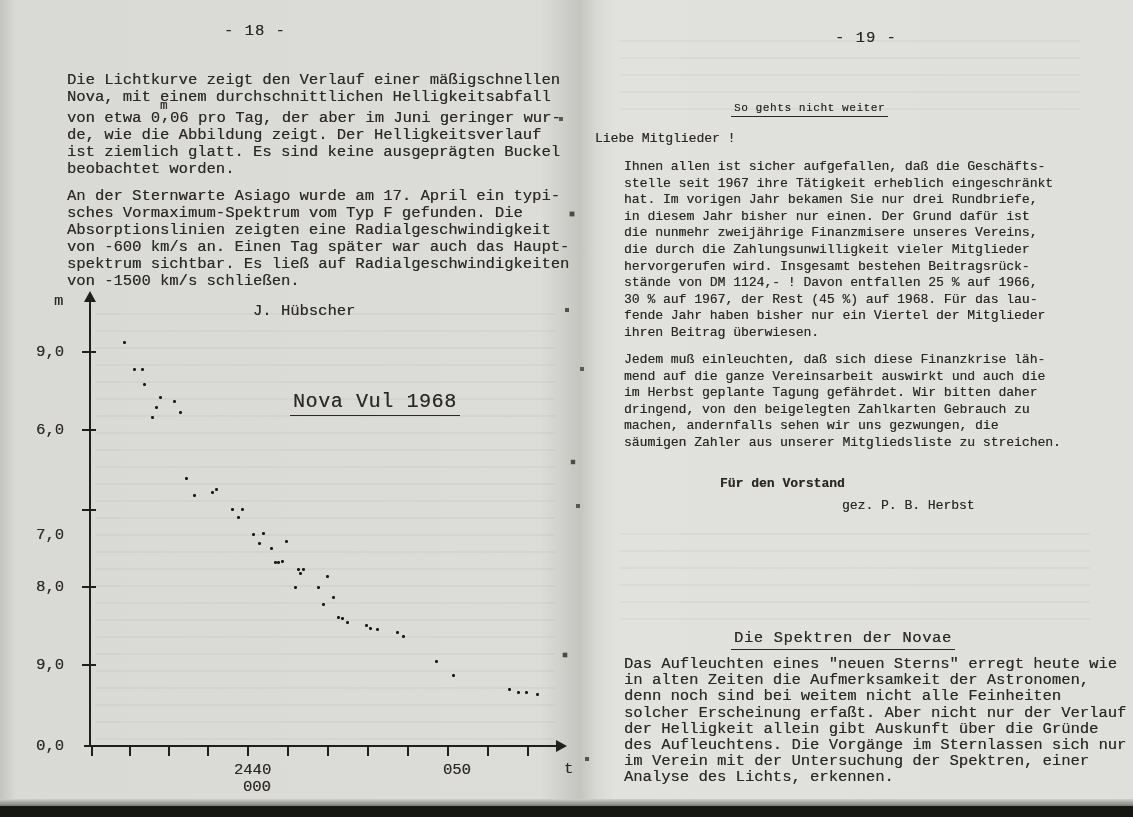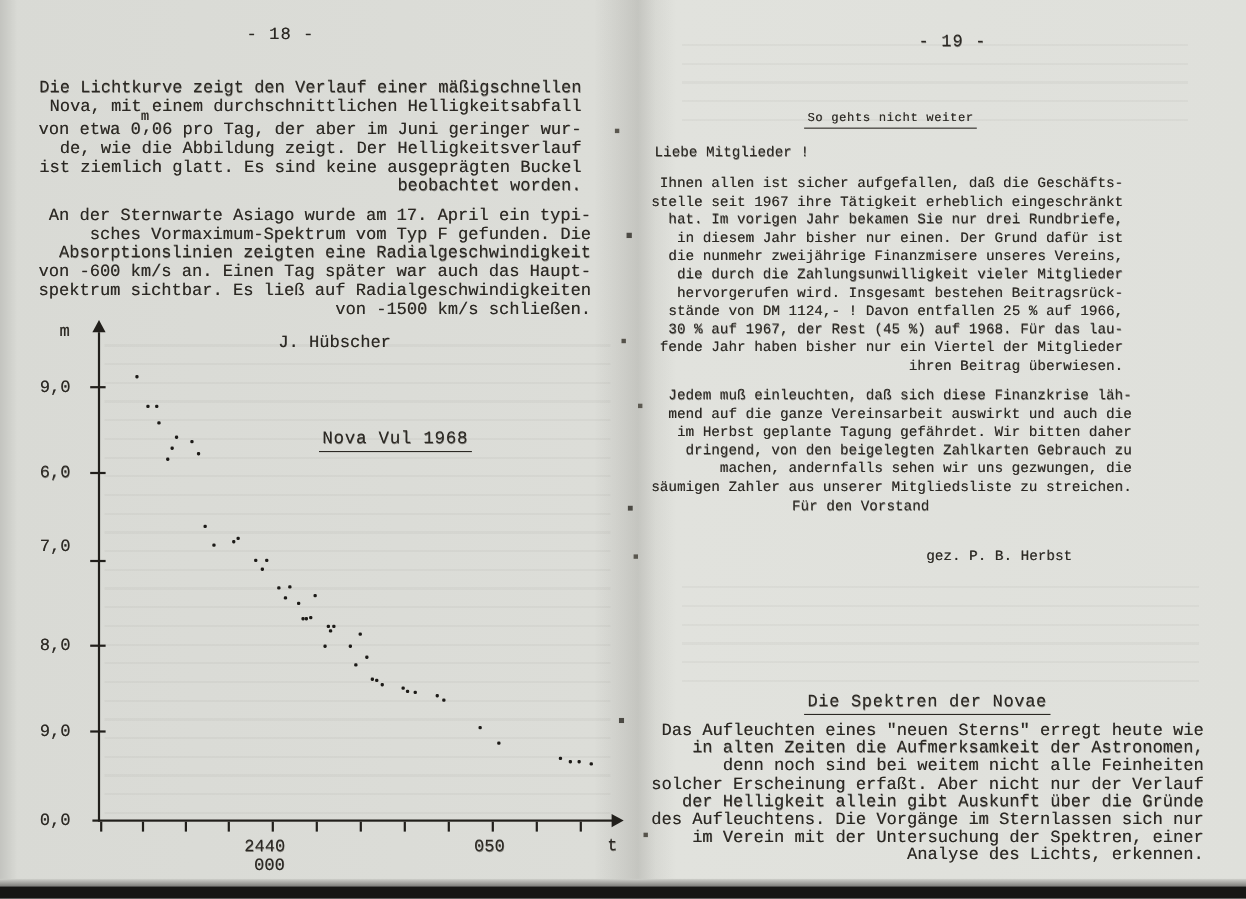--- a/index.html
+++ b/index.html
@@ -9,7 +9,7 @@
       linear-gradient(90deg, rgba(0,0,0,.10) 0px, rgba(0,0,0,0) 16px),
       linear-gradient(90deg, rgba(0,0,0,0) 540px, rgba(60,58,52,.10) 566px, rgba(60,58,52,.16) 580px, rgba(60,58,52,.05) 596px, rgba(0,0,0,0) 615px),
       linear-gradient(90deg, #d9dad5 0%, #dcddd8 48%, #e1e2dd 54%, #dfe0db 100%);}
-  .tx{position:absolute;white-space:pre;text-shadow:.3px .3px .45px rgba(43,40,35,.55);text-align:right;}
+  .tx{position:absolute;white-space:pre;text-shadow:.3px .3px .45px rgba(43,40,35,.55);}
   .left-body{font-size:15.5px;line-height:17px;}
   .right-body{font-size:13px;line-height:16.6px;}
   .right-body2{font-size:15.5px;line-height:16.2px;}

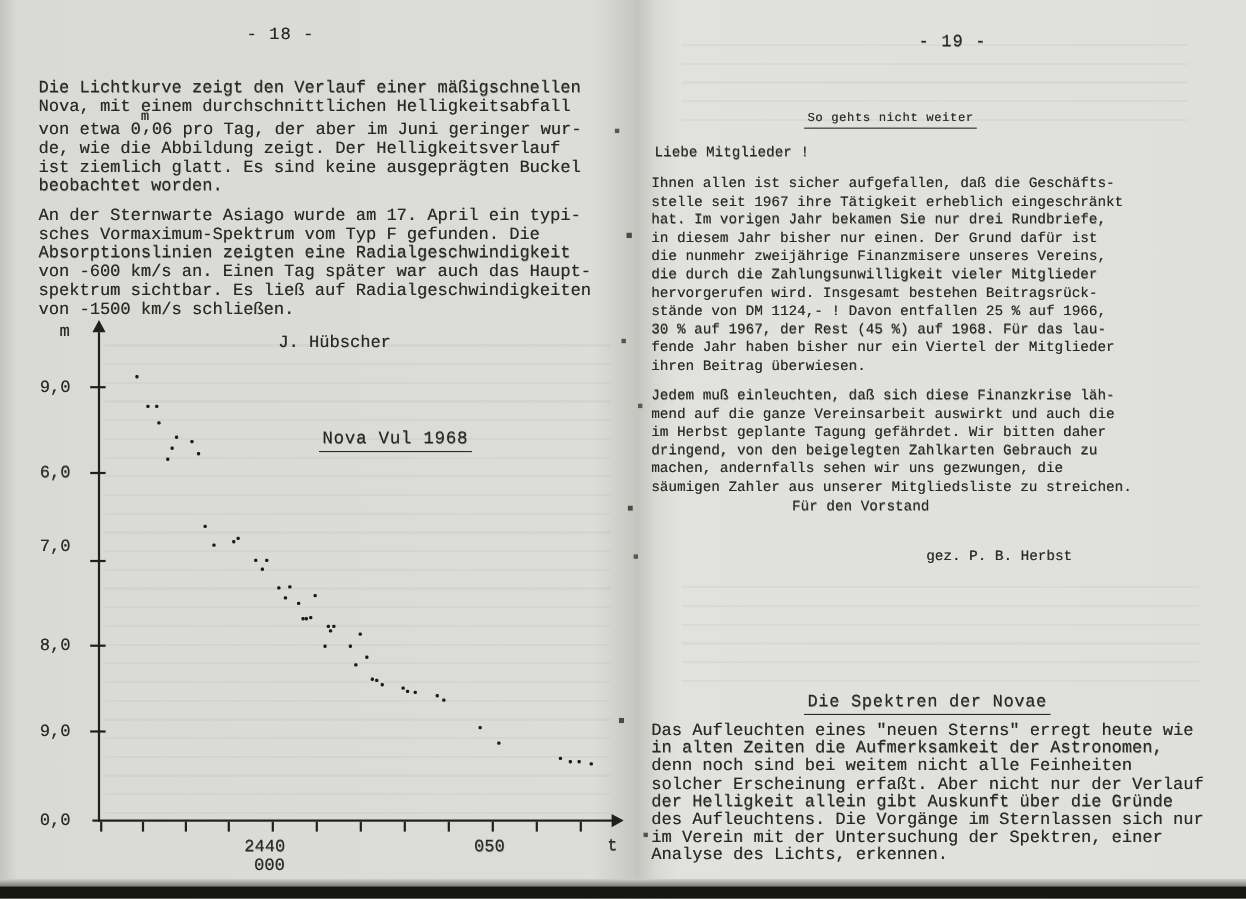--- a/index.html
+++ b/index.html
@@ -15,7 +15,7 @@
   .right-body2{font-size:15.5px;line-height:16.2px;}
   .pagenum{font-size:15.5px;letter-spacing:1px;}
   .utitle{border-bottom:1.6px solid #2b2823;padding:0 3px 2px 3px;letter-spacing:.6px;}
-  .tline{white-space:pre;}
+  .tline{white-space:pre;margin-left:32px;}
   .magstack{display:inline-block;position:relative;width:10px;height:1em;}
   .magstack .mm{position:absolute;left:0;top:-8px;font-size:12.5px;}
   .magstack .mc{position:absolute;left:1px;top:2px;}

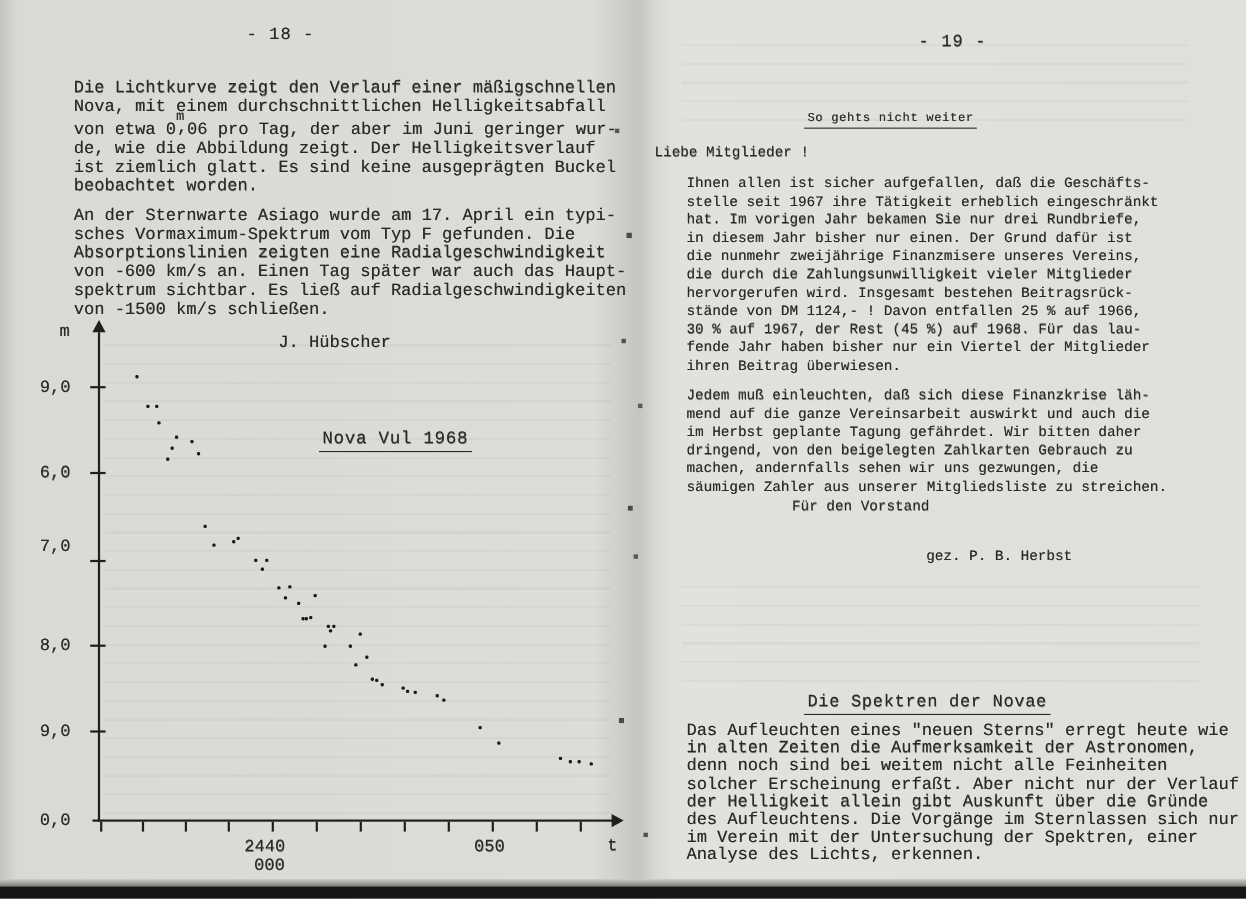--- a/index.html
+++ b/index.html
@@ -59,7 +59,7 @@
     <div>
       <div class="tx" style="left:54px;top:292px;font-size:15.5px;">m</div>
       <div class="tx" style="left:253px;top:302px;font-size:15.5px;">J. Hübscher</div>
-      <div class="tx utitle" style="left:290px;top:390px;font-size:16px;">Nova Vul 1968</div>
+      <div class="tx utitle" style="left:290px;top:390px;font-size:20px;">Nova Vul 1968</div>
 
       <div class="axis" style="left:89px;top:302px;width:2px;height:445px;"></div>
       <div class="arrow" style="left:84px;top:291px;border-left:6px solid transparent;border-right:6px solid transparent;border-bottom:11px solid #211f1b;"></div>

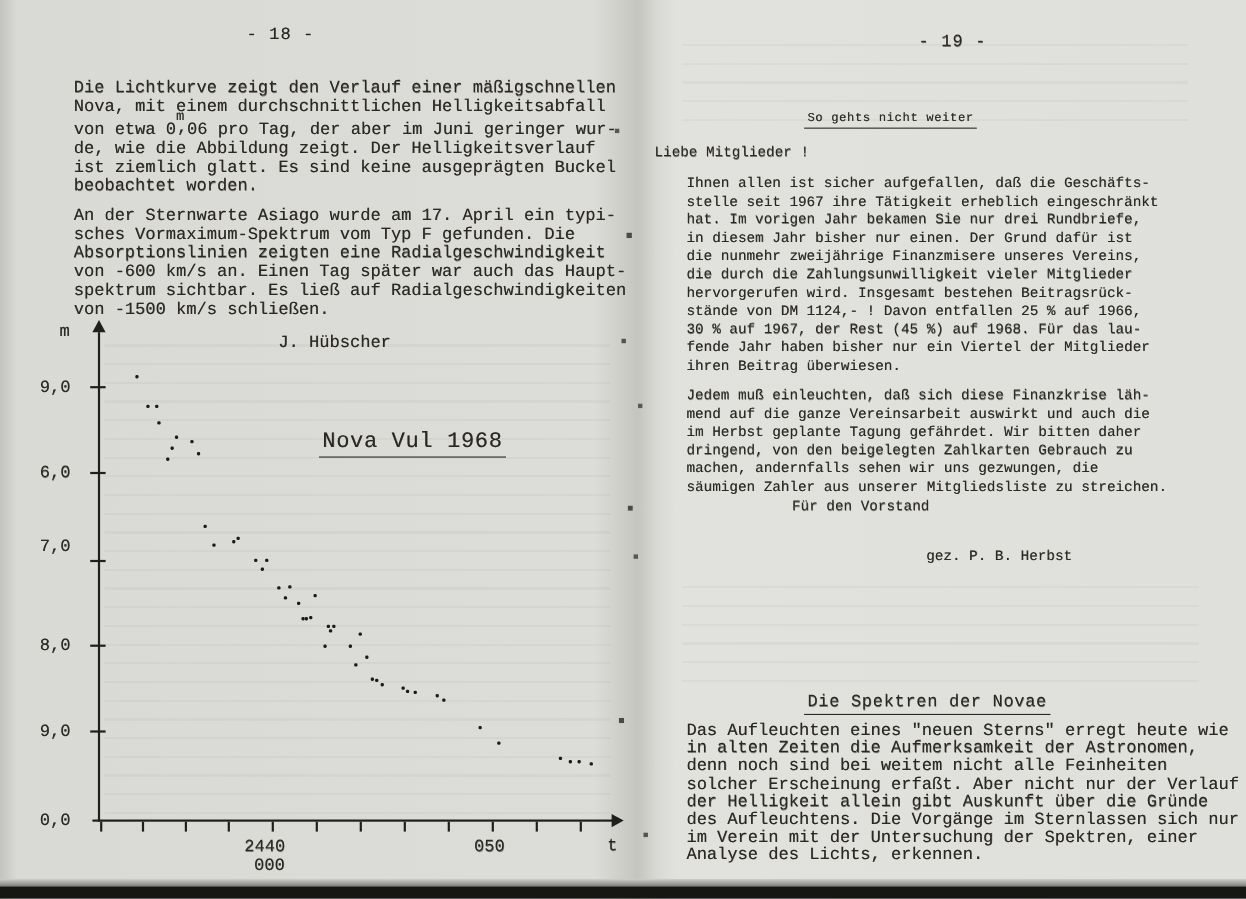--- a/index.html
+++ b/index.html
@@ -160,7 +160,7 @@
 
     <div class="tx right-body" style="left:592px;top:352px;"><div class="tline">Jedem muß einleuchten, daß sich diese Finanzkrise läh-</div><div class="tline">mend auf die ganze Vereinsarbeit auswirkt und auch die</div><div class="tline">im Herbst geplante Tagung gefährdet. Wir bitten daher</div><div class="tline">dringend, von den beigelegten Zahlkarten Gebrauch zu</div><div class="tline">machen, andernfalls sehen wir uns gezwungen, die</div><div class="tline">säumigen Zahler aus unserer Mitgliedsliste zu streichen.</div></div>
 
-    <div class="tx right-body" style="left:720px;top:453px;">Für den Vorstand</div>
+    <div class="tx right-body" style="left:720px;top:476px;font-weight:bold;">Für den Vorstand</div>
     <div class="tx right-body" style="left:842px;top:498px;">gez. P. B. Herbst</div>
 
     <div class="tx utitle" style="left:731px;top:629px;font-size:15.5px;">Die Spektren der Novae</div>

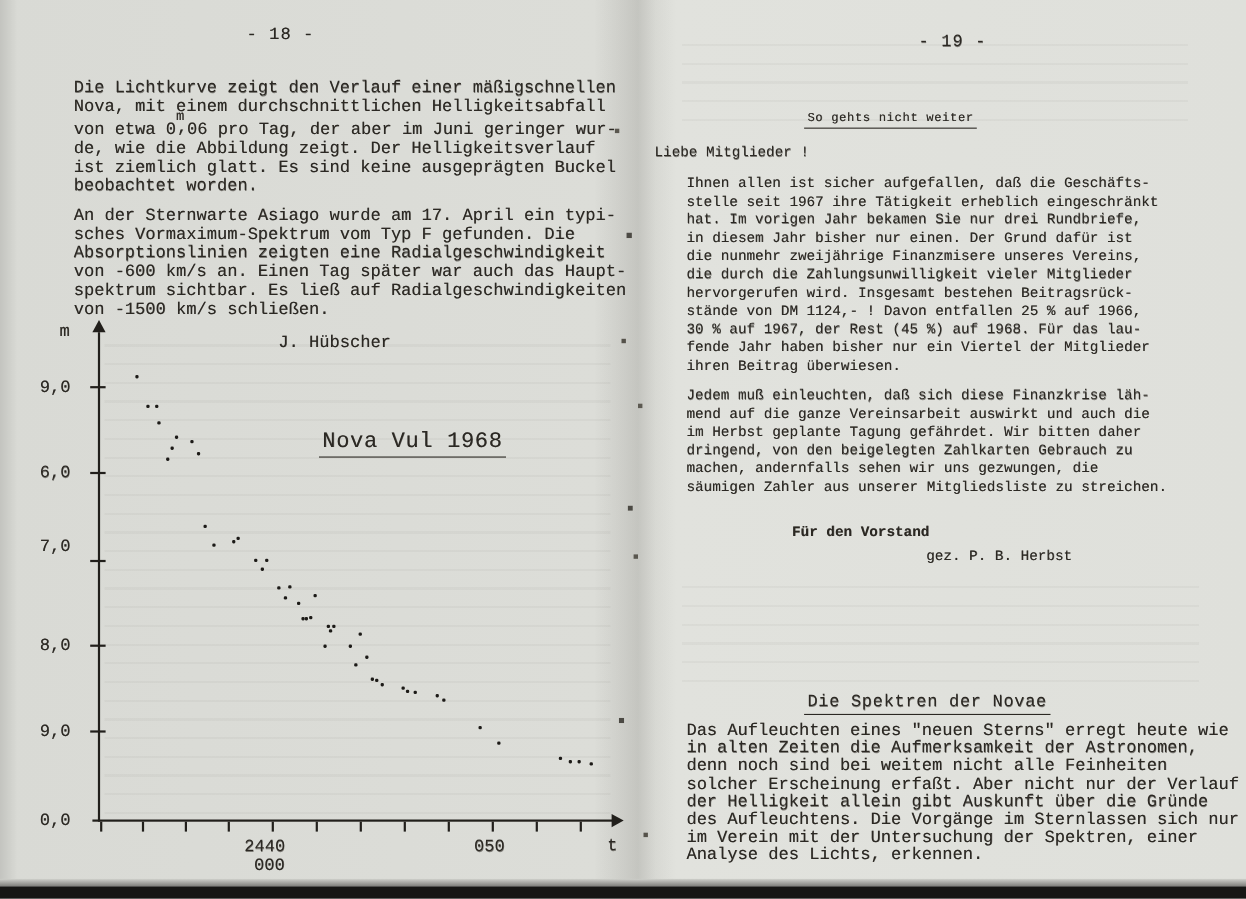--- a/index.html
+++ b/index.html
@@ -68,7 +68,7 @@
 
       <div class="tx ylab" style="left:20px;top:343px;">9,0</div>
       <div class="tx ylab" style="left:20px;top:421px;">6,0</div>
-      <div class="tx ylab" style="left:20px;top:488px;text-align:right;">7,0</div>
+      <div class="tx ylab" style="left:20px;top:526px;text-align:right;">7,0</div>
       <div class="tx ylab" style="left:20px;top:578px;">8,0</div>
       <div class="tx ylab" style="left:20px;top:656px;">9,0</div>
       <div class="tx ylab" style="left:20px;top:737px;">0,0</div>

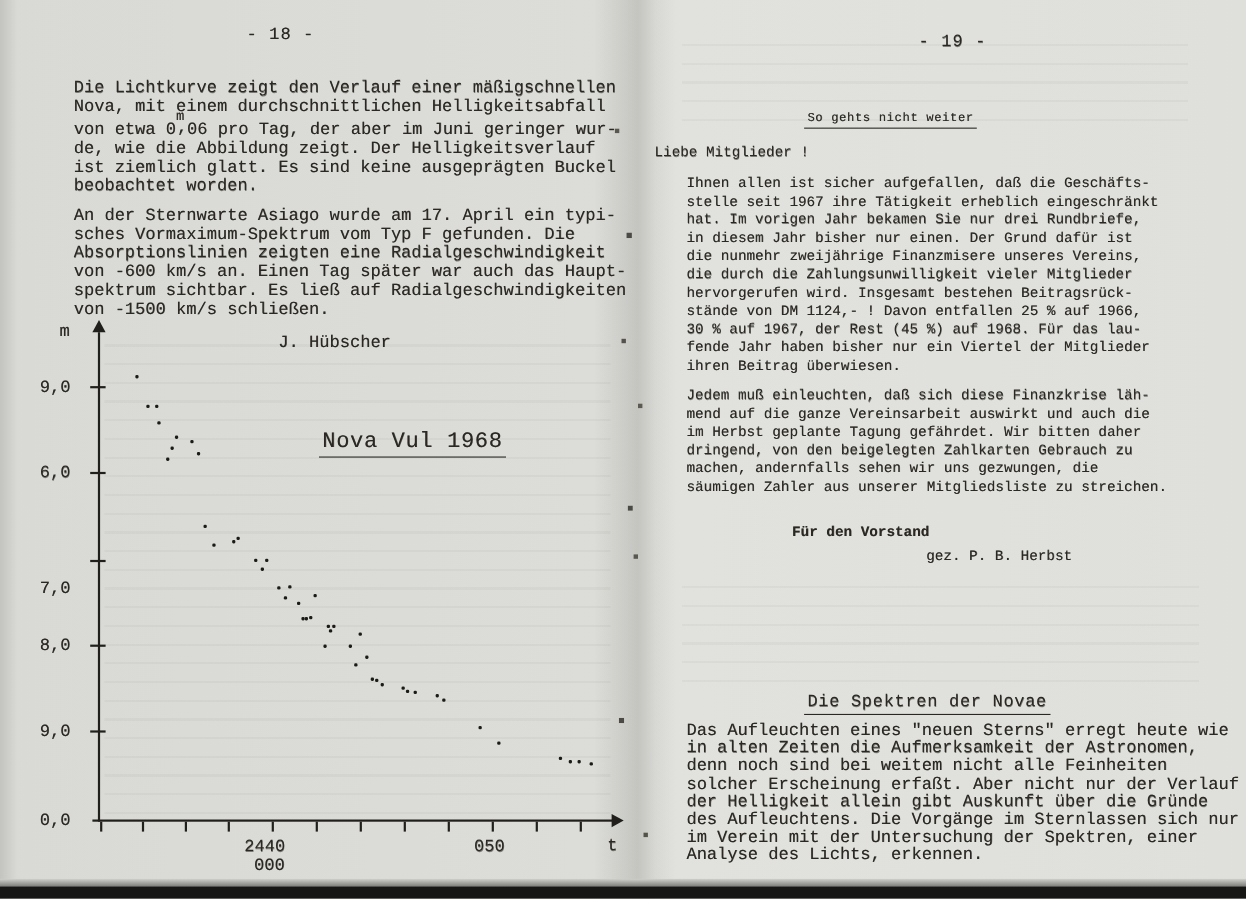--- a/index.html
+++ b/index.html
@@ -26,7 +26,7 @@
   .xtick{position:absolute;width:2px;height:9px;background:#211f1b;}
   .ytick{position:absolute;width:14px;height:2px;background:#211f1b;}
   .ylab{position:absolute;width:44px;text-align:right;font-size:15.5px;}
-  .xlab{position:absolute;font-size:15.5px;}
+  .xlab{position:absolute;font-size:15.5px;margin-left:12px;}
   
   .ghost{position:absolute;opacity:.05;pointer-events:none;
     background:repeating-linear-gradient(0deg,#55524b 0 2px,transparent 2px 17px);}

